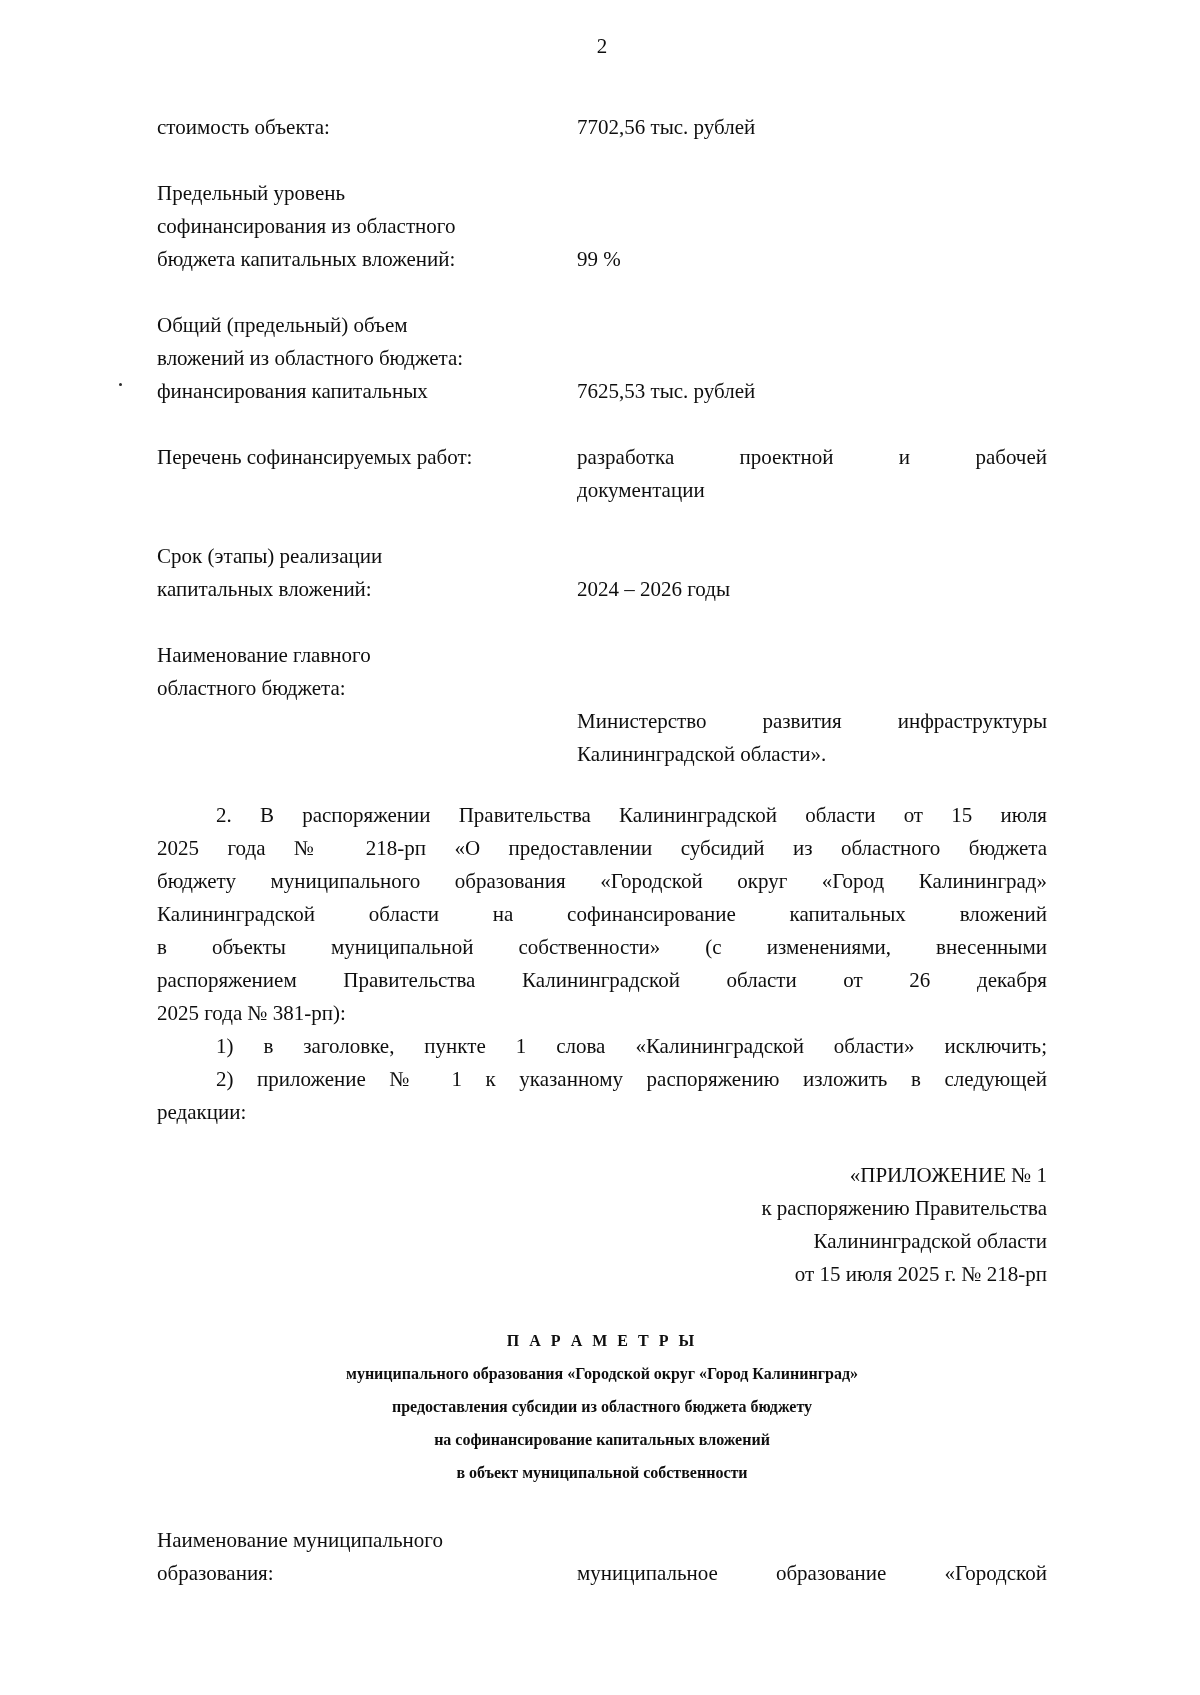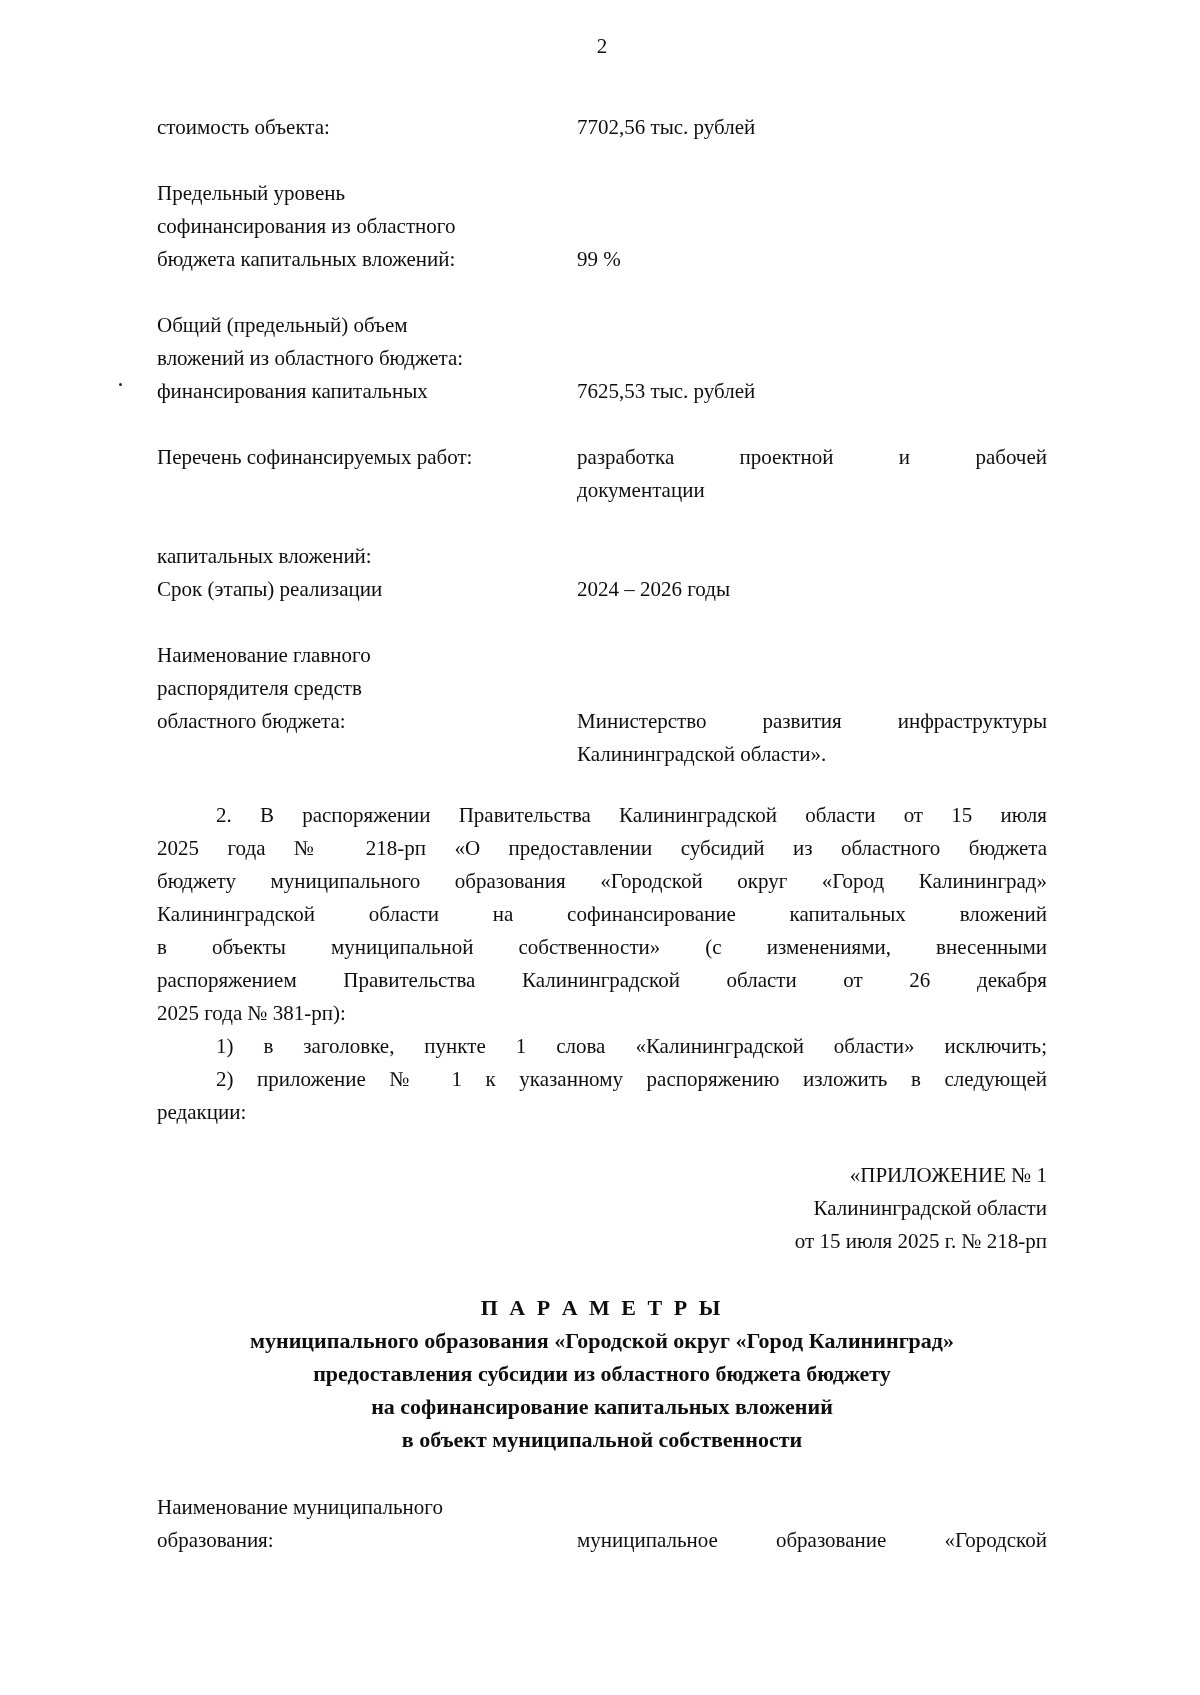--- a/index.html
+++ b/index.html
@@ -82,8 +82,8 @@
 
       <div class="row">
         <div class="label">
+          <div>Срок (этапы) реализации</div>
           <div>капитальных вложений:</div>
-          <div>Срок (этапы) реализации</div>
         </div>
         <div class="value pt1">
           <div>2024 – 2026 годы</div>

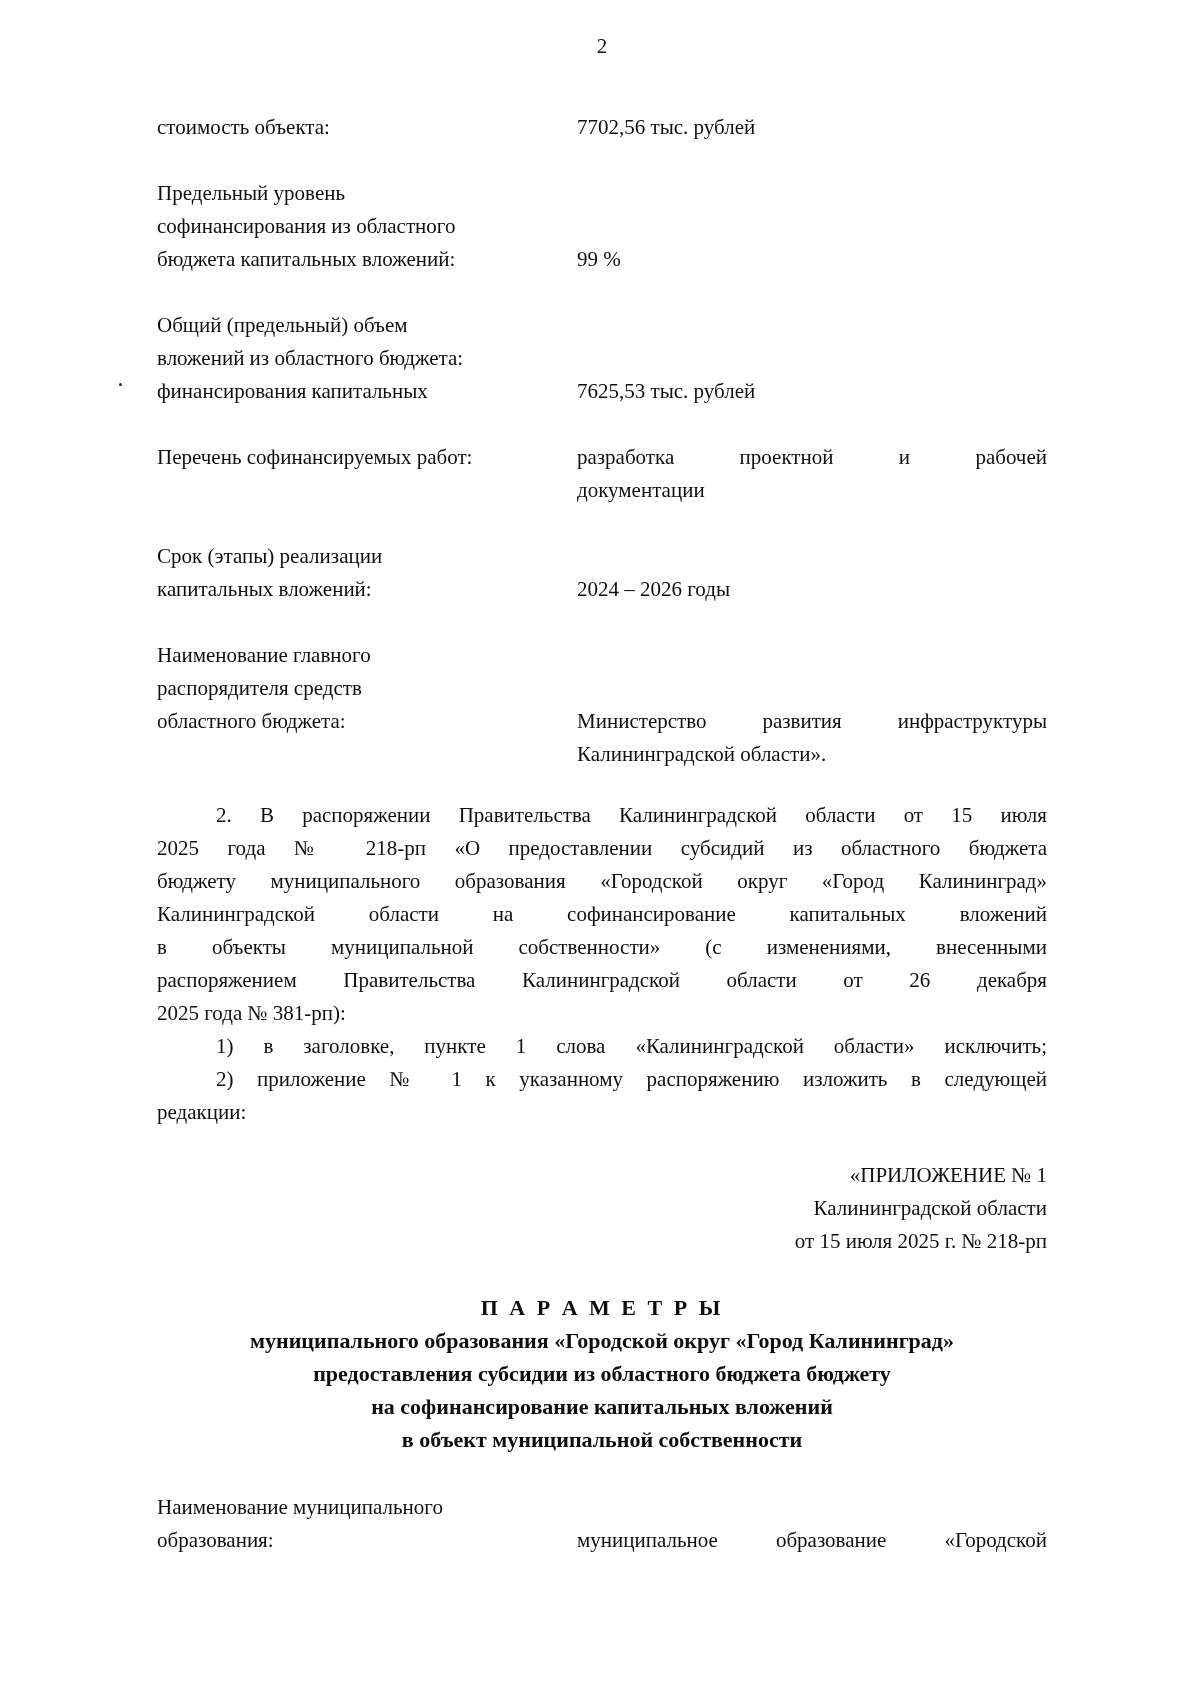--- a/index.html
+++ b/index.html
@@ -93,7 +93,6 @@
       <div class="row">
         <div class="label">
           <div>Наименование главного</div>
-          <div>распорядителя средств</div>
           <div>областного бюджета:</div>
         </div>
         <div class="value pt2">

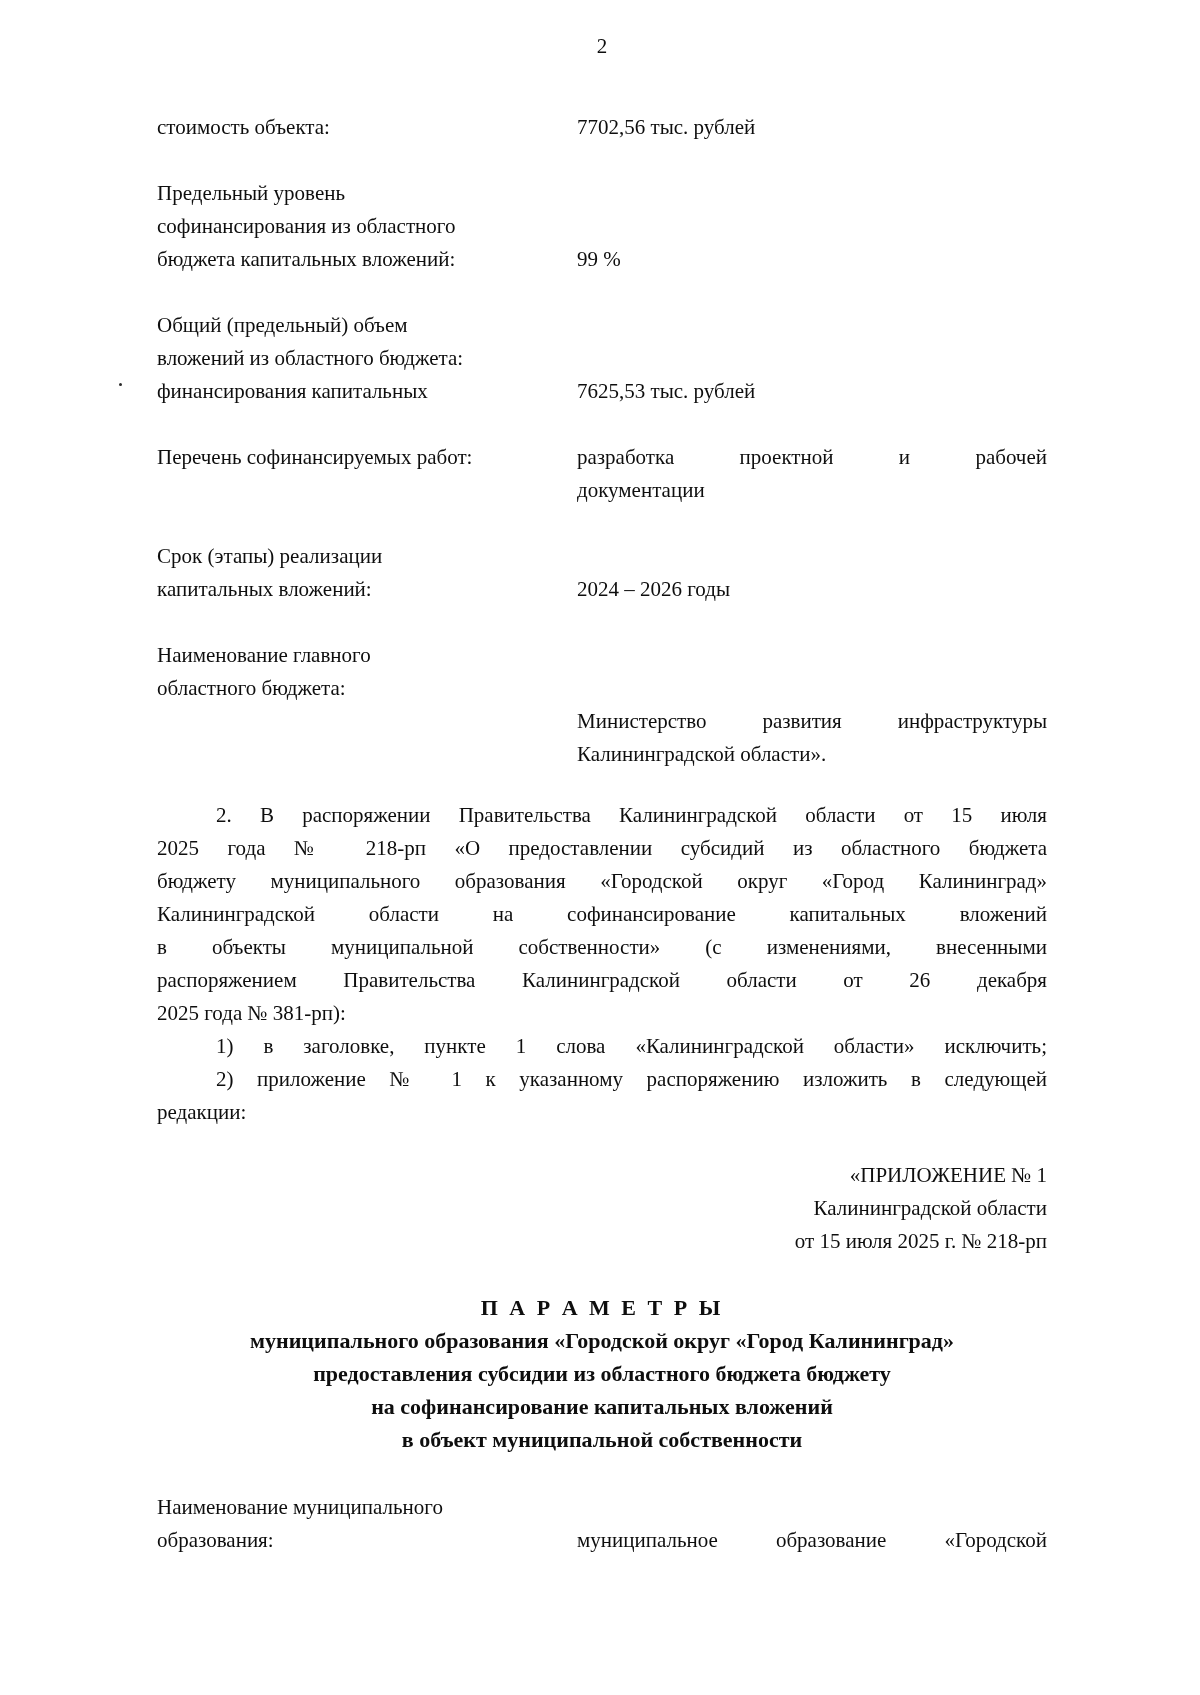--- a/index.html
+++ b/index.html
@@ -118,6 +118,7 @@
 
     <section class="annex-ref">
       <div>«ПРИЛОЖЕНИЕ № 1</div>
+      <div>к распоряжению Правительства</div>
       <div>Калининградской области</div>
       <div>от 15 июля 2025 г. № 218-рп</div>
     </section>

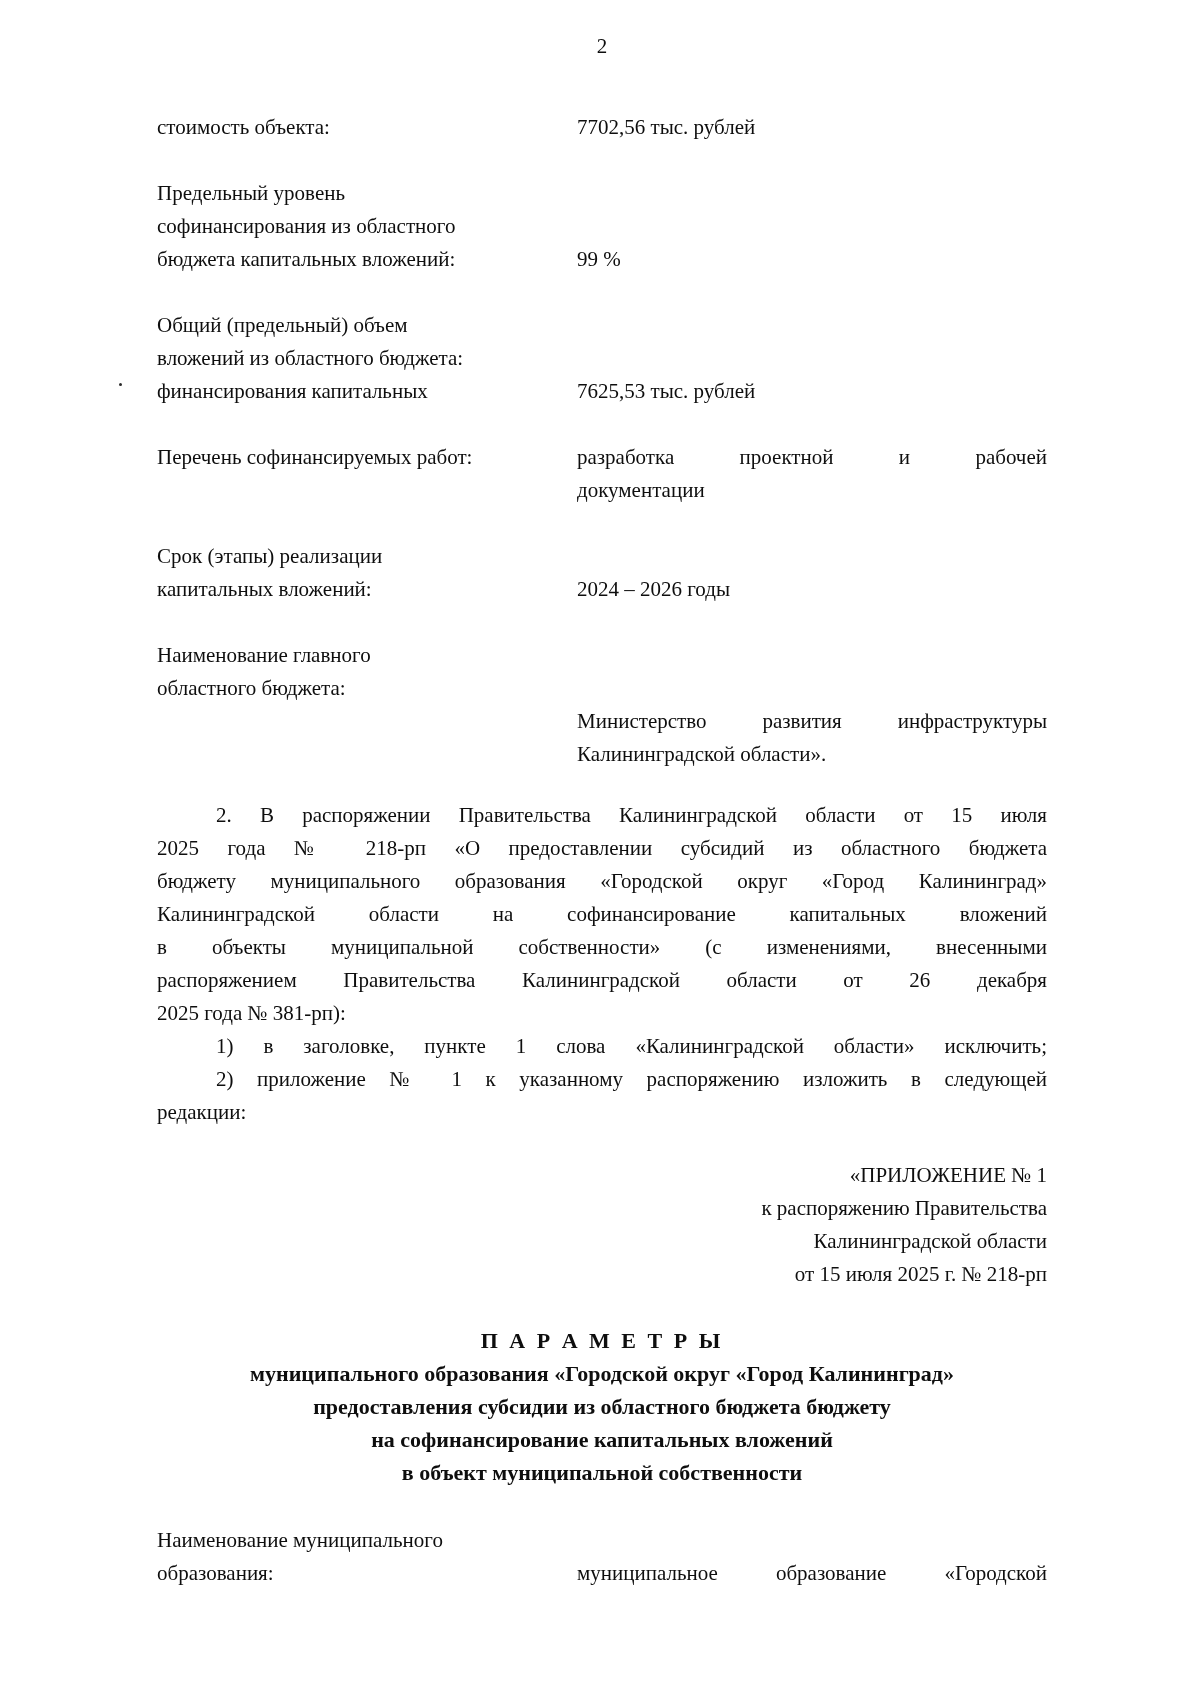--- a/index.html
+++ b/index.html
@@ -24,7 +24,7 @@
   .ind{text-indent:59px;}
   .amendment{margin-top:28px;}
   .annex-ref{margin:30px 0 0 auto;width:330px;text-align:right;}
-  .annex-title{margin-top:33px;text-align:center;font-weight:700;font-size:22px;}
+  .annex-title{margin-top:33px;text-align:center;font-weight:700;font-size:16px;}
   .title-spaced{letter-spacing:3px;}
   .annex-rows{margin-top:35px;}
   .dot{position:absolute;left:119px;top:383px;width:3px;height:3px;background:#2a2a2a;border-radius:50%;}

